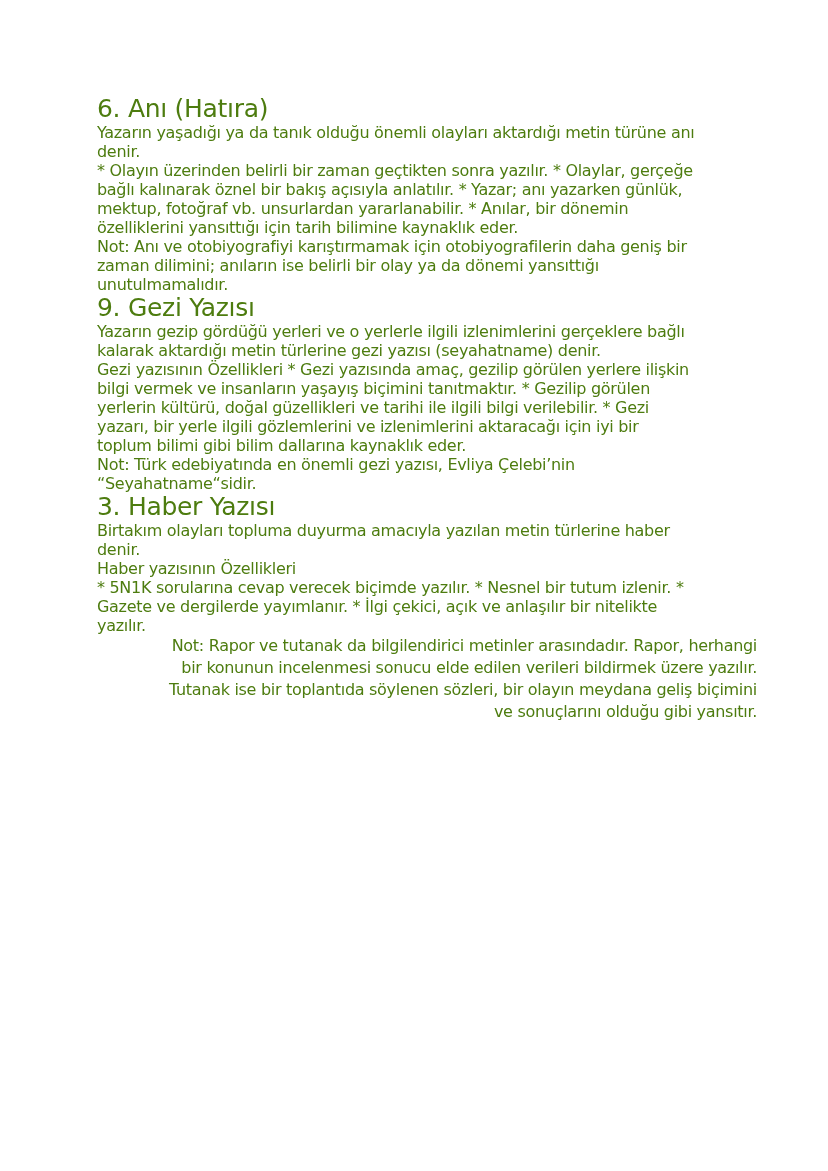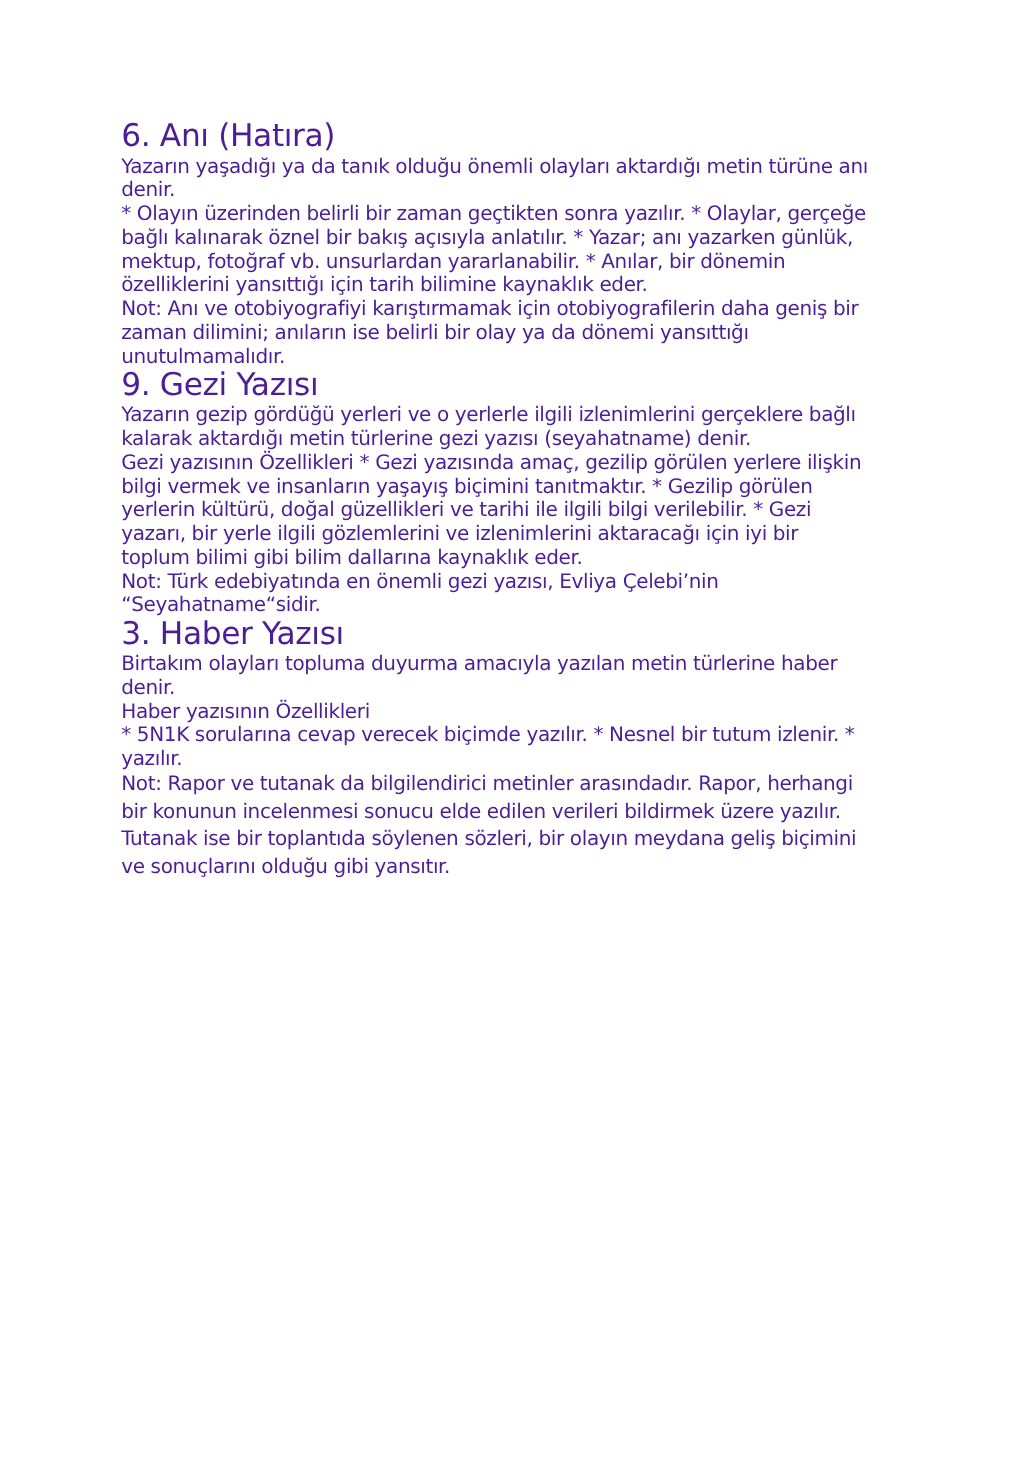--- a/index.html
+++ b/index.html
@@ -14,7 +14,7 @@
     background: #ffffff;
     overflow: hidden;
     font-family: "DejaVu Sans", "Liberation Sans", sans-serif;
-    color: #4c1d95;
+    color: #4d7c0f;
   }
   .content {
     position: absolute;

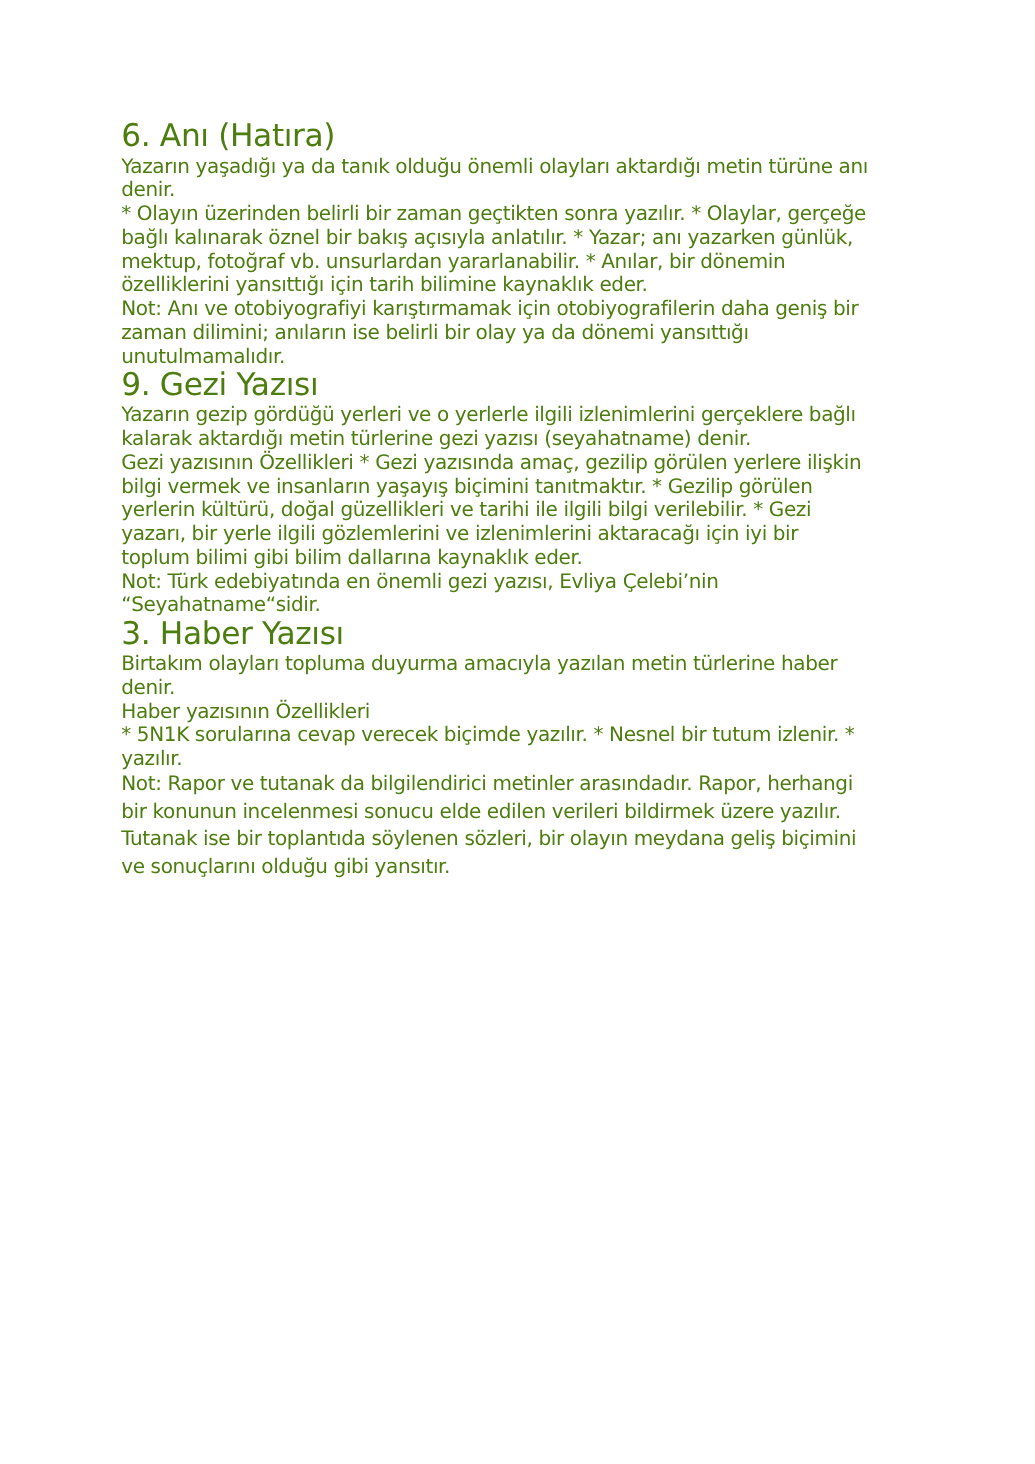--- a/index.html
+++ b/index.html
@@ -84,6 +84,7 @@
           <div class="line">denir.</div>
           <div class="line">Haber yazısının Özellikleri</div>
           <div class="line">* 5N1K sorularına cevap verecek biçimde yazılır. * Nesnel bir tutum izlenir. *</div>
+          <div class="line">Gazete ve dergilerde yayımlanır. * İlgi çekici, açık ve anlaşılır bir nitelikte</div>
           <div class="line">yazılır.</div>
         </div>
       <div class="body-lines">

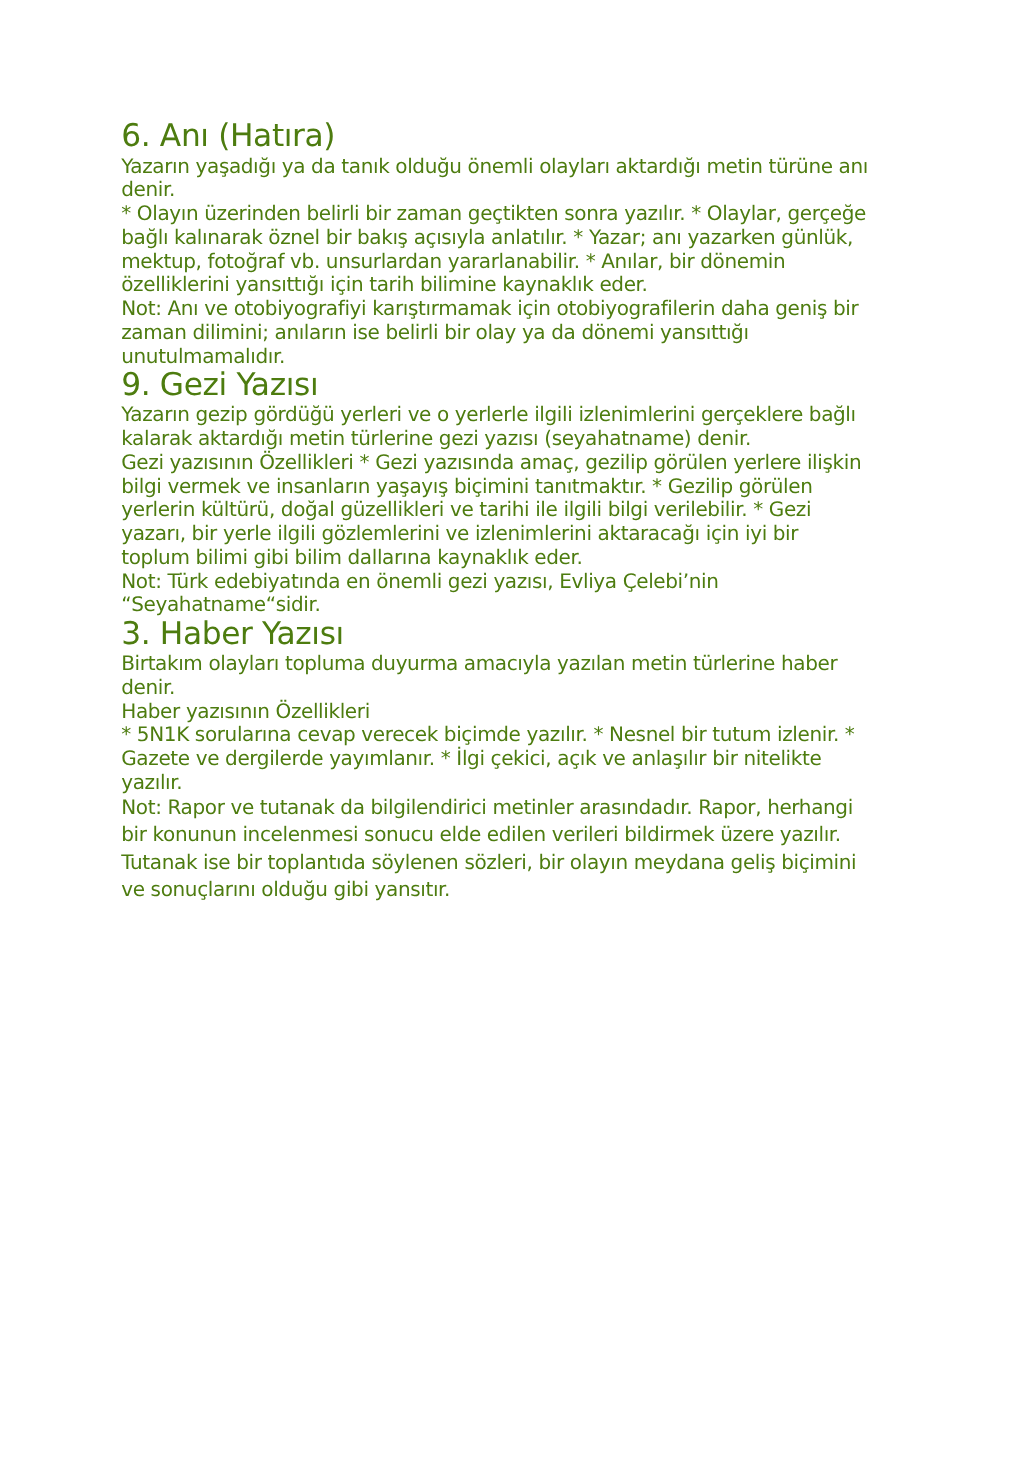--- a/index.html
+++ b/index.html
@@ -39,6 +39,7 @@
   }
   .note-line {
     line-height: 22px;
+    text-align: right;
   }
 </style>
 </head>

